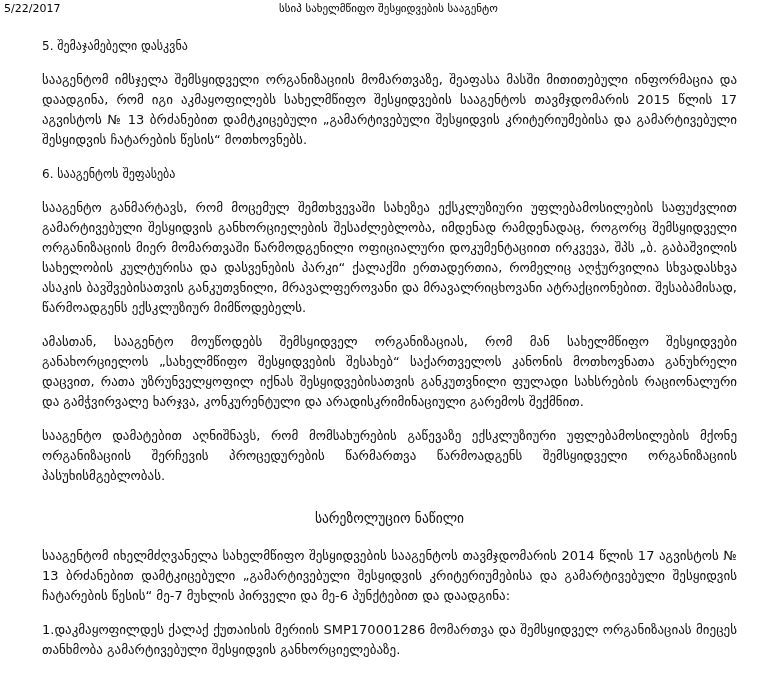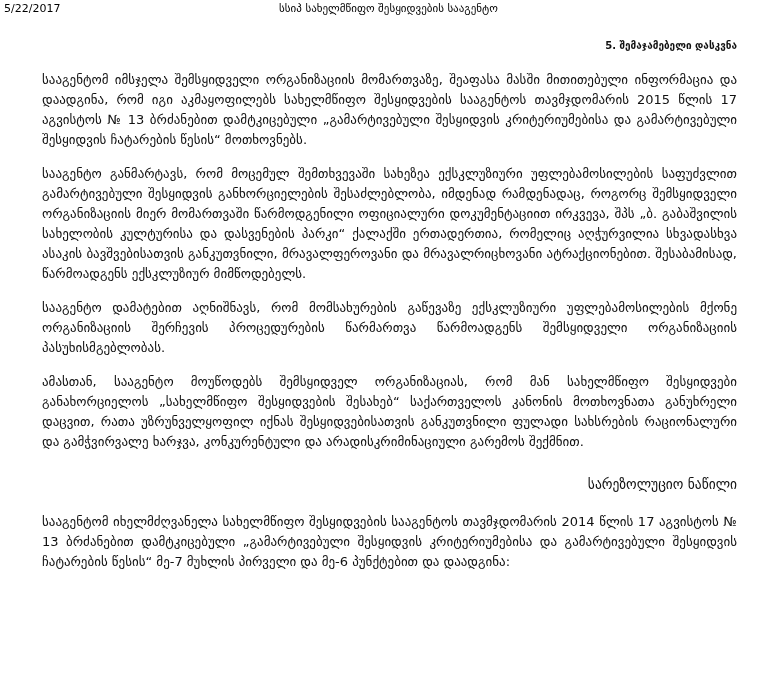--- a/index.html
+++ b/index.html
@@ -42,9 +42,9 @@
   }
   .section-heading {
     margin: 14px 0 14px 0;
-    font-size: 10px;
-    font-weight: bold;
-    text-align: right;
+    font-size: 12px;
+    font-weight: normal;
+    text-align: left;
   }
   .para {
     margin: 0 0 14px 0;

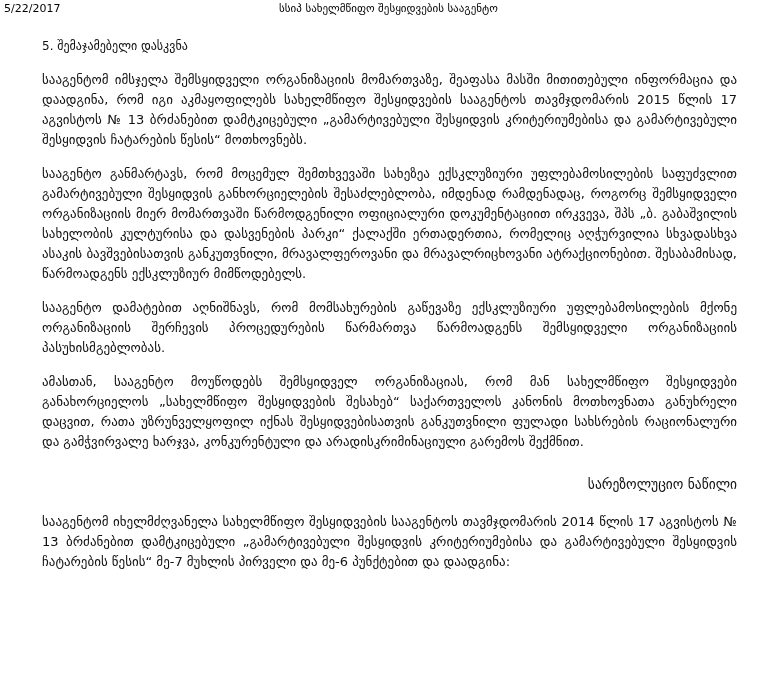--- a/index.html
+++ b/index.html
@@ -74,6 +74,7 @@
 
   <p class="para">სააგენტომ იმსჯელა შემსყიდველი ორგანიზაციის მომართვაზე, შეაფასა მასში მითითებული ინფორმაცია და დაადგინა, რომ იგი აკმაყოფილებს სახელმწიფო შესყიდვების სააგენტოს თავმჯდომარის 2015 წლის 17 აგვისტოს № 13 ბრძანებით დამტკიცებული „გამარტივებული შესყიდვის კრიტერიუმებისა და გამარტივებული შესყიდვის ჩატარების წესის“ მოთხოვნებს.</p>
 
+  <h2 class="section-heading">6. სააგენტოს შეფასება</h2>
 
   <p class="para">სააგენტო განმარტავს, რომ მოცემულ შემთხვევაში სახეზეა ექსკლუზიური უფლებამოსილების საფუძვლით გამარტივებული შესყიდვის განხორციელების შესაძლებლობა, იმდენად რამდენადაც, როგორც შემსყიდველი ორგანიზაციის მიერ მომართვაში წარმოდგენილი ოფიციალური დოკუმენტაციით ირკვევა, შპს „ბ. გაბაშვილის სახელობის კულტურისა და დასვენების პარკი“ ქალაქში ერთადერთია, რომელიც აღჭურვილია სხვადასხვა ასაკის ბავშვებისათვის განკუთვნილი, მრავალფეროვანი და მრავალრიცხოვანი ატრაქციონებით. შესაბამისად, წარმოადგენს ექსკლუზიურ მიმწოდებელს.</p>
 

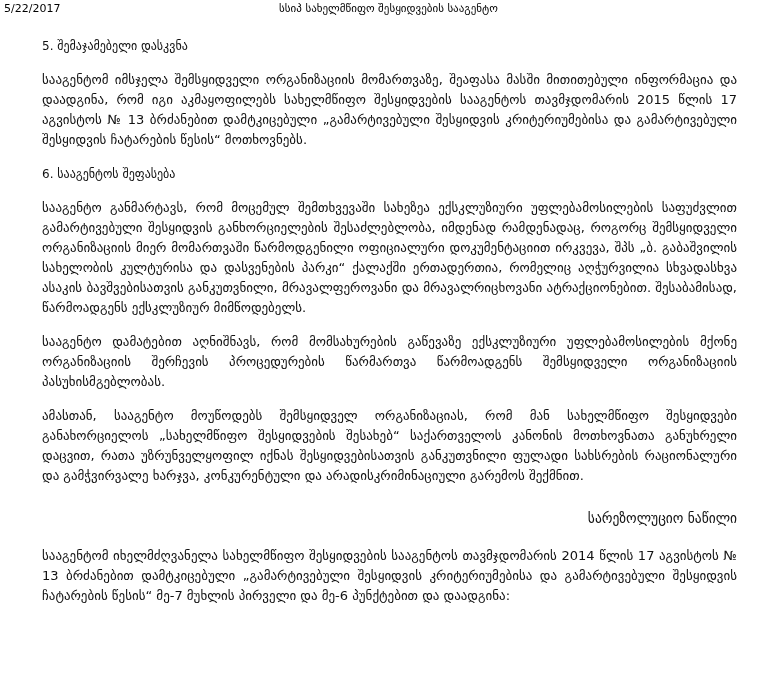--- a/index.html
+++ b/index.html
@@ -78,9 +78,9 @@
 
   <p class="para">სააგენტო განმარტავს, რომ მოცემულ შემთხვევაში სახეზეა ექსკლუზიური უფლებამოსილების საფუძვლით გამარტივებული შესყიდვის განხორციელების შესაძლებლობა, იმდენად რამდენადაც, როგორც შემსყიდველი ორგანიზაციის მიერ მომართვაში წარმოდგენილი ოფიციალური დოკუმენტაციით ირკვევა, შპს „ბ. გაბაშვილის სახელობის კულტურისა და დასვენების პარკი“ ქალაქში ერთადერთია, რომელიც აღჭურვილია სხვადასხვა ასაკის ბავშვებისათვის განკუთვნილი, მრავალფეროვანი და მრავალრიცხოვანი ატრაქციონებით. შესაბამისად, წარმოადგენს ექსკლუზიურ მიმწოდებელს.</p>
 
+  <p class="para">ამასთან, სააგენტო მოუწოდებს შემსყიდველ ორგანიზაციას, რომ მან სახელმწიფო შესყიდვები განახორციელოს „სახელმწიფო შესყიდვების შესახებ“ საქართველოს კანონის მოთხოვნათა განუხრელი დაცვით, რათა უზრუნველყოფილ იქნას შესყიდვებისათვის განკუთვნილი ფულადი სახსრების რაციონალური და გამჭვირვალე ხარჯვა, კონკურენტული და არადისკრიმინაციული გარემოს შექმნით.</p>
+
   <p class="para">სააგენტო დამატებით აღნიშნავს, რომ მომსახურების გაწევაზე ექსკლუზიური უფლებამოსილების მქონე ორგანიზაციის შერჩევის პროცედურების წარმართვა წარმოადგენს შემსყიდველი ორგანიზაციის პასუხისმგებლობას.</p>
-
-  <p class="para">ამასთან, სააგენტო მოუწოდებს შემსყიდველ ორგანიზაციას, რომ მან სახელმწიფო შესყიდვები განახორციელოს „სახელმწიფო შესყიდვების შესახებ“ საქართველოს კანონის მოთხოვნათა განუხრელი დაცვით, რათა უზრუნველყოფილ იქნას შესყიდვებისათვის განკუთვნილი ფულადი სახსრების რაციონალური და გამჭვირვალე ხარჯვა, კონკურენტული და არადისკრიმინაციული გარემოს შექმნით.</p>
 
   <h2 class="center-heading">სარეზოლუციო ნაწილი</h2>
 

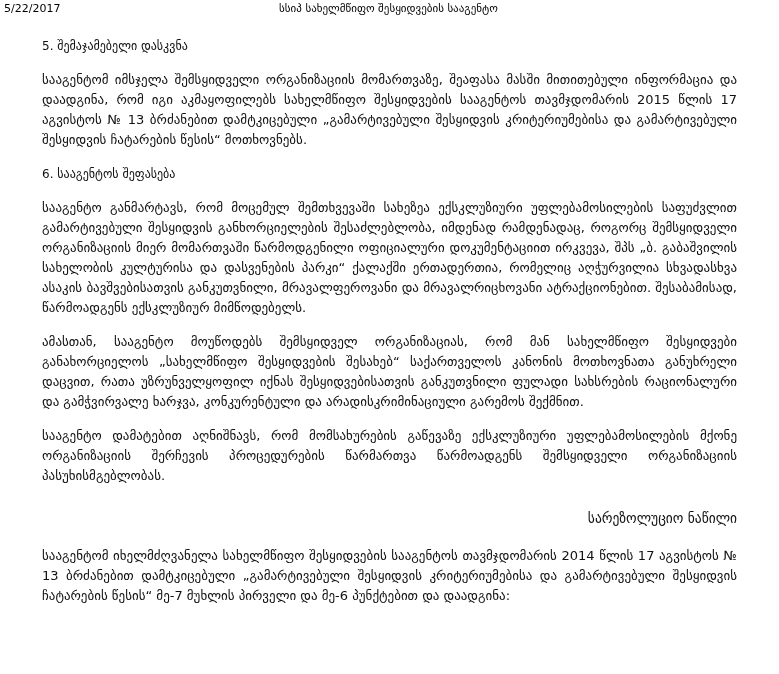--- a/index.html
+++ b/index.html
@@ -53,7 +53,7 @@
     margin: 22px 0 18px 0;
     font-size: 13.5px;
     font-weight: normal;
-    text-align: right;
+    text-align: center;
   }
   .list-item {
     margin: 0 0 14px 0;

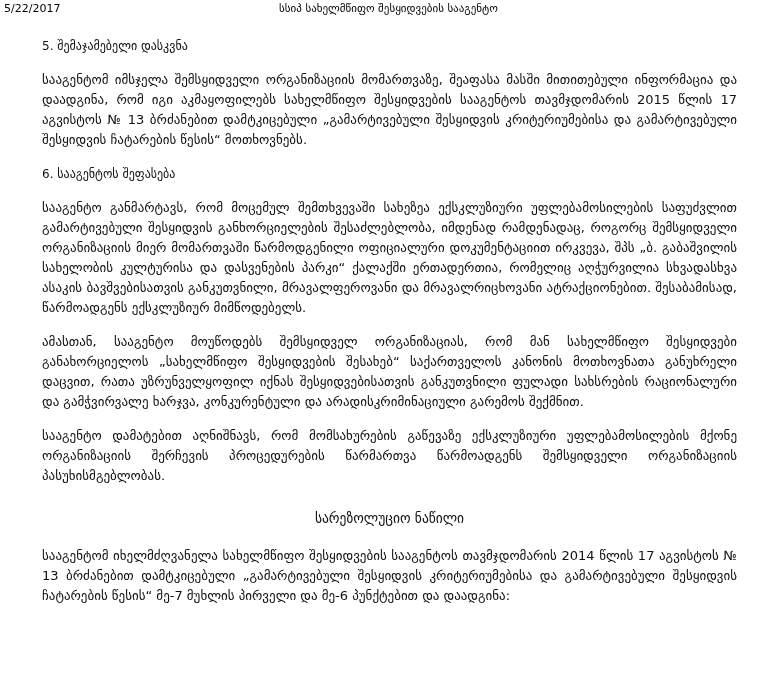--- a/index.html
+++ b/index.html
@@ -86,6 +86,7 @@
 
   <p class="para">სააგენტომ იხელმძღვანელა სახელმწიფო შესყიდვების სააგენტოს თავმჯდომარის 2014 წლის 17 აგვისტოს № 13 ბრძანებით დამტკიცებული „გამარტივებული შესყიდვის კრიტერიუმებისა და გამარტივებული შესყიდვის ჩატარების წესის“ მე-7 მუხლის პირველი და მე-6 პუნქტებით და დაადგინა:</p>
 
+  <p class="list-item">1.დაკმაყოფილდეს ქალაქ ქუთაისის მერიის SMP170001286 მომართვა და შემსყიდველ ორგანიზაციას მიეცეს თანხმობა გამარტივებული შესყიდვის განხორციელებაზე.</p>
 
 </div>
 

